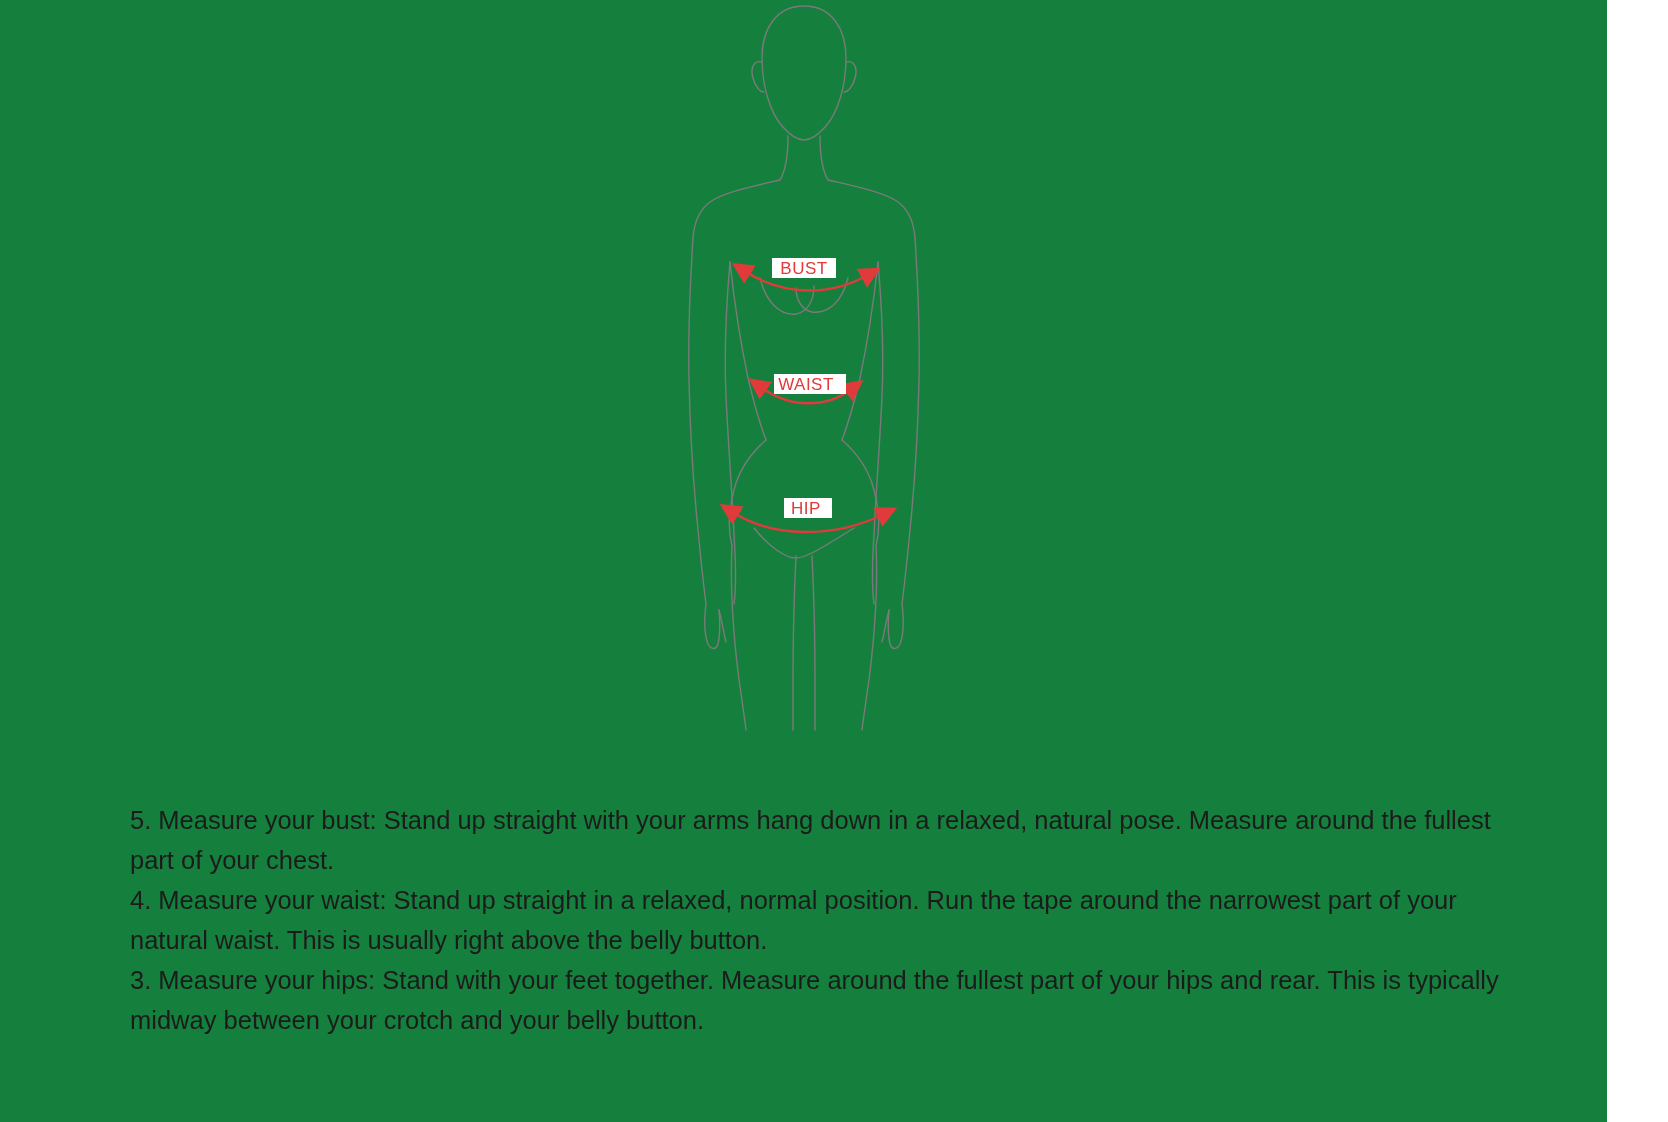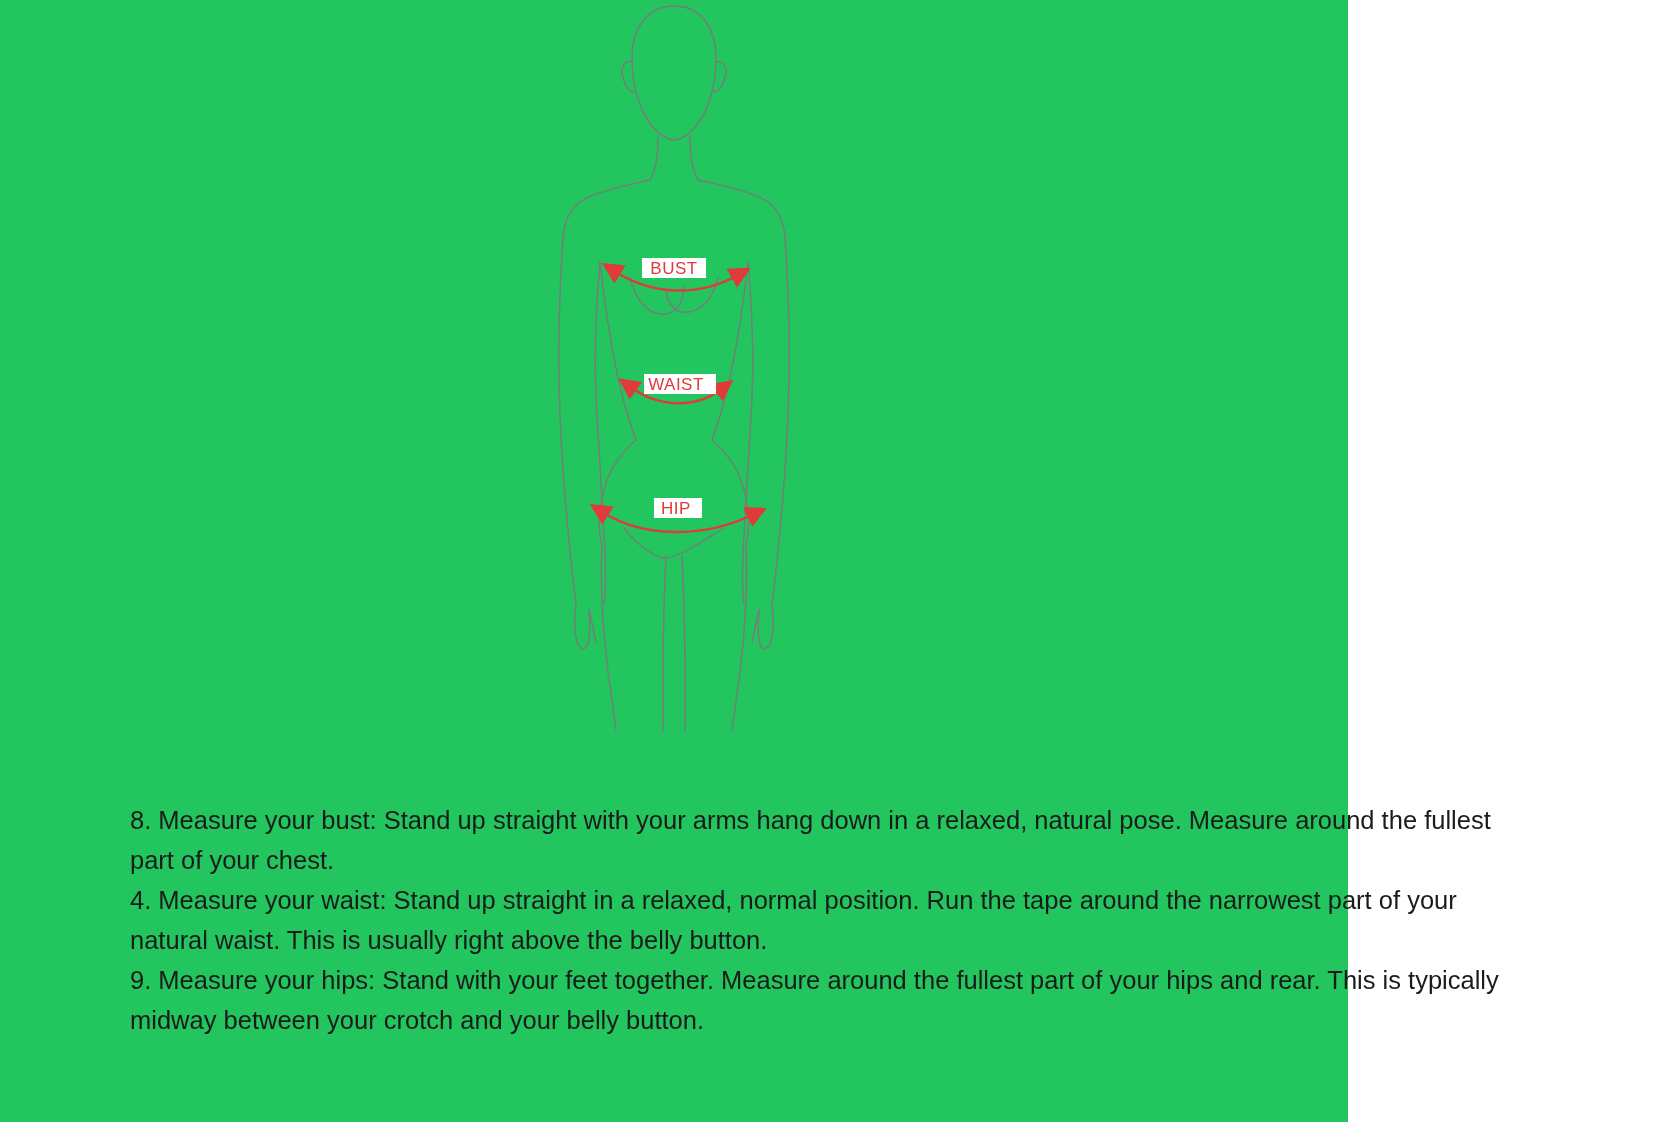--- a/index.html
+++ b/index.html
@@ -16,10 +16,10 @@
     position: relative;
   }
   .page {
-    width: 1348px;
+    width: 1607px;
     height: 1122px;
     position: relative;
-    background: #22c55e;
+    background: #15803d;
   }
   .figure-wrap {
     width: 100%;

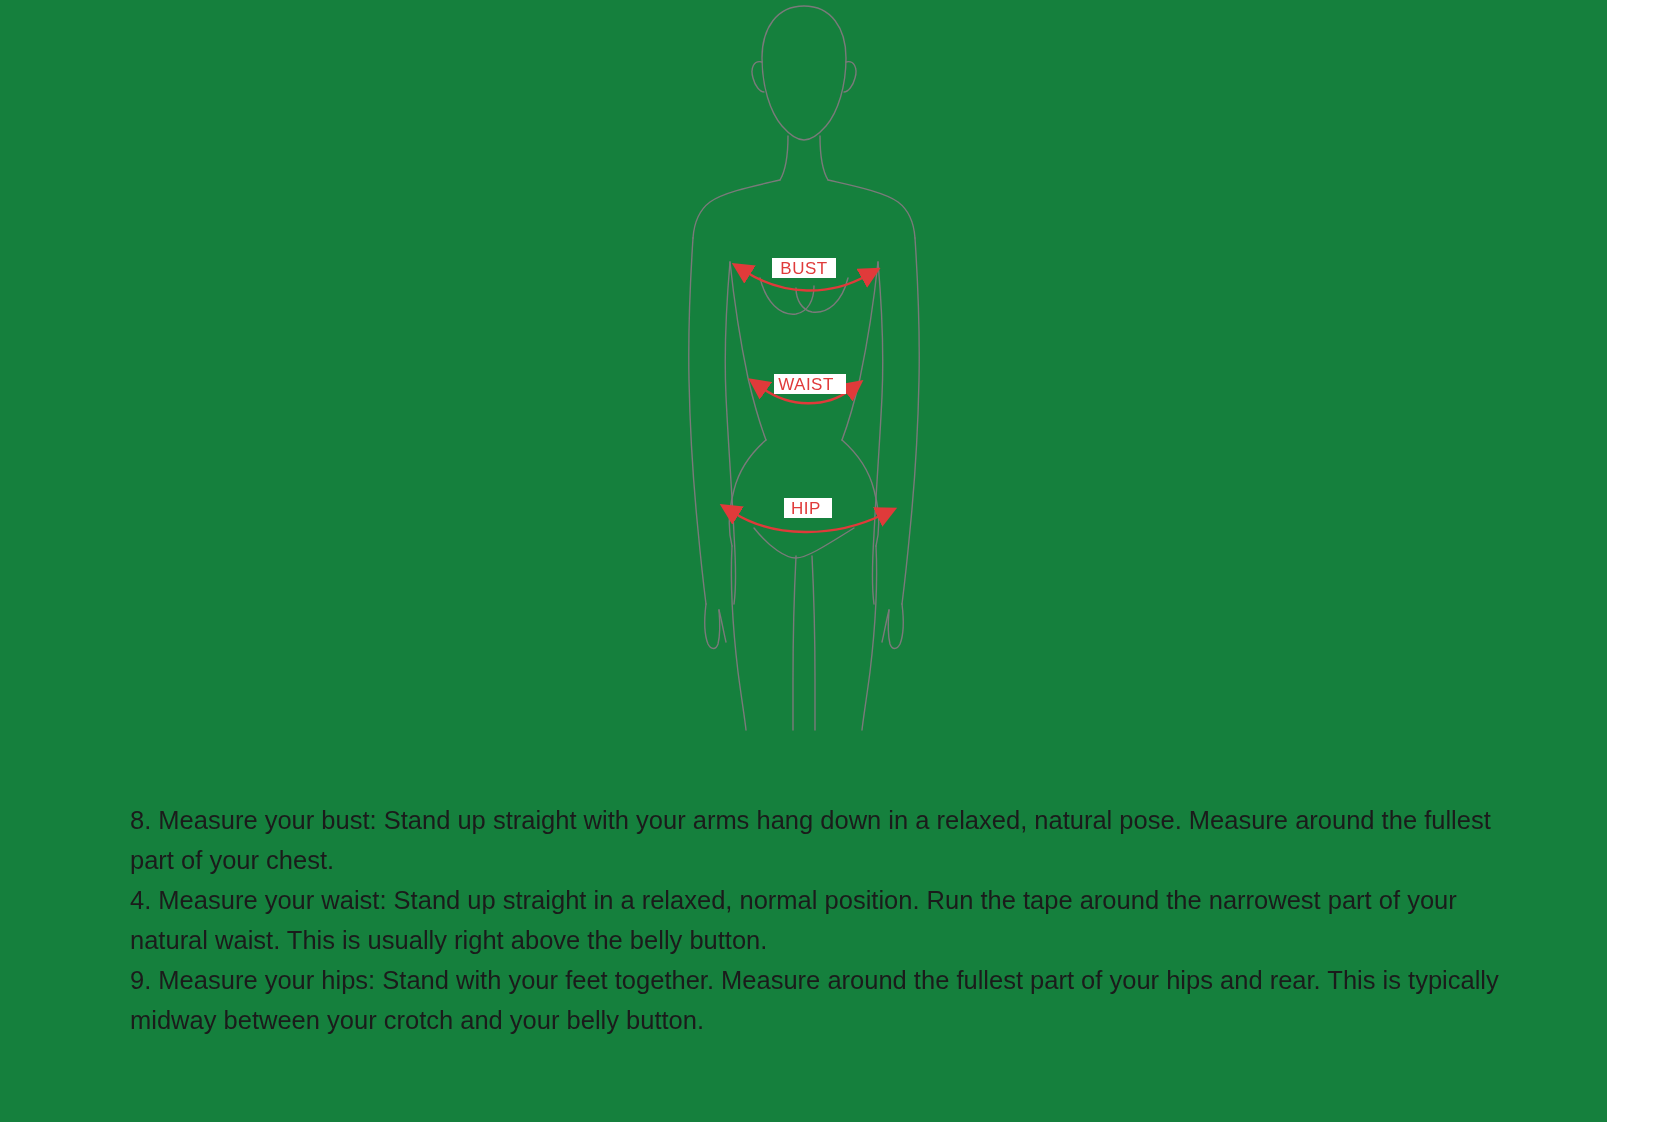--- a/index.html
+++ b/index.html
@@ -125,7 +125,7 @@
   </div>
 
   <div class="instructions">
-    <p>8. Measure your bust: Stand up straight with your arms hang down in a relaxed, natural pose. Measure around the fullest part of your chest.</p>
+    <p>5. Measure your bust: Stand up straight with your arms hang down in a relaxed, natural pose. Measure around the fullest part of your chest.</p>
     <p>4. Measure your waist: Stand up straight in a relaxed, normal position. Run the tape around the narrowest part of your natural waist. This is usually right above the belly button.</p>
     <p>9. Measure your hips: Stand with your feet together. Measure around the fullest part of your hips and rear. This is typically midway between your crotch and your belly button.</p>
   </div>

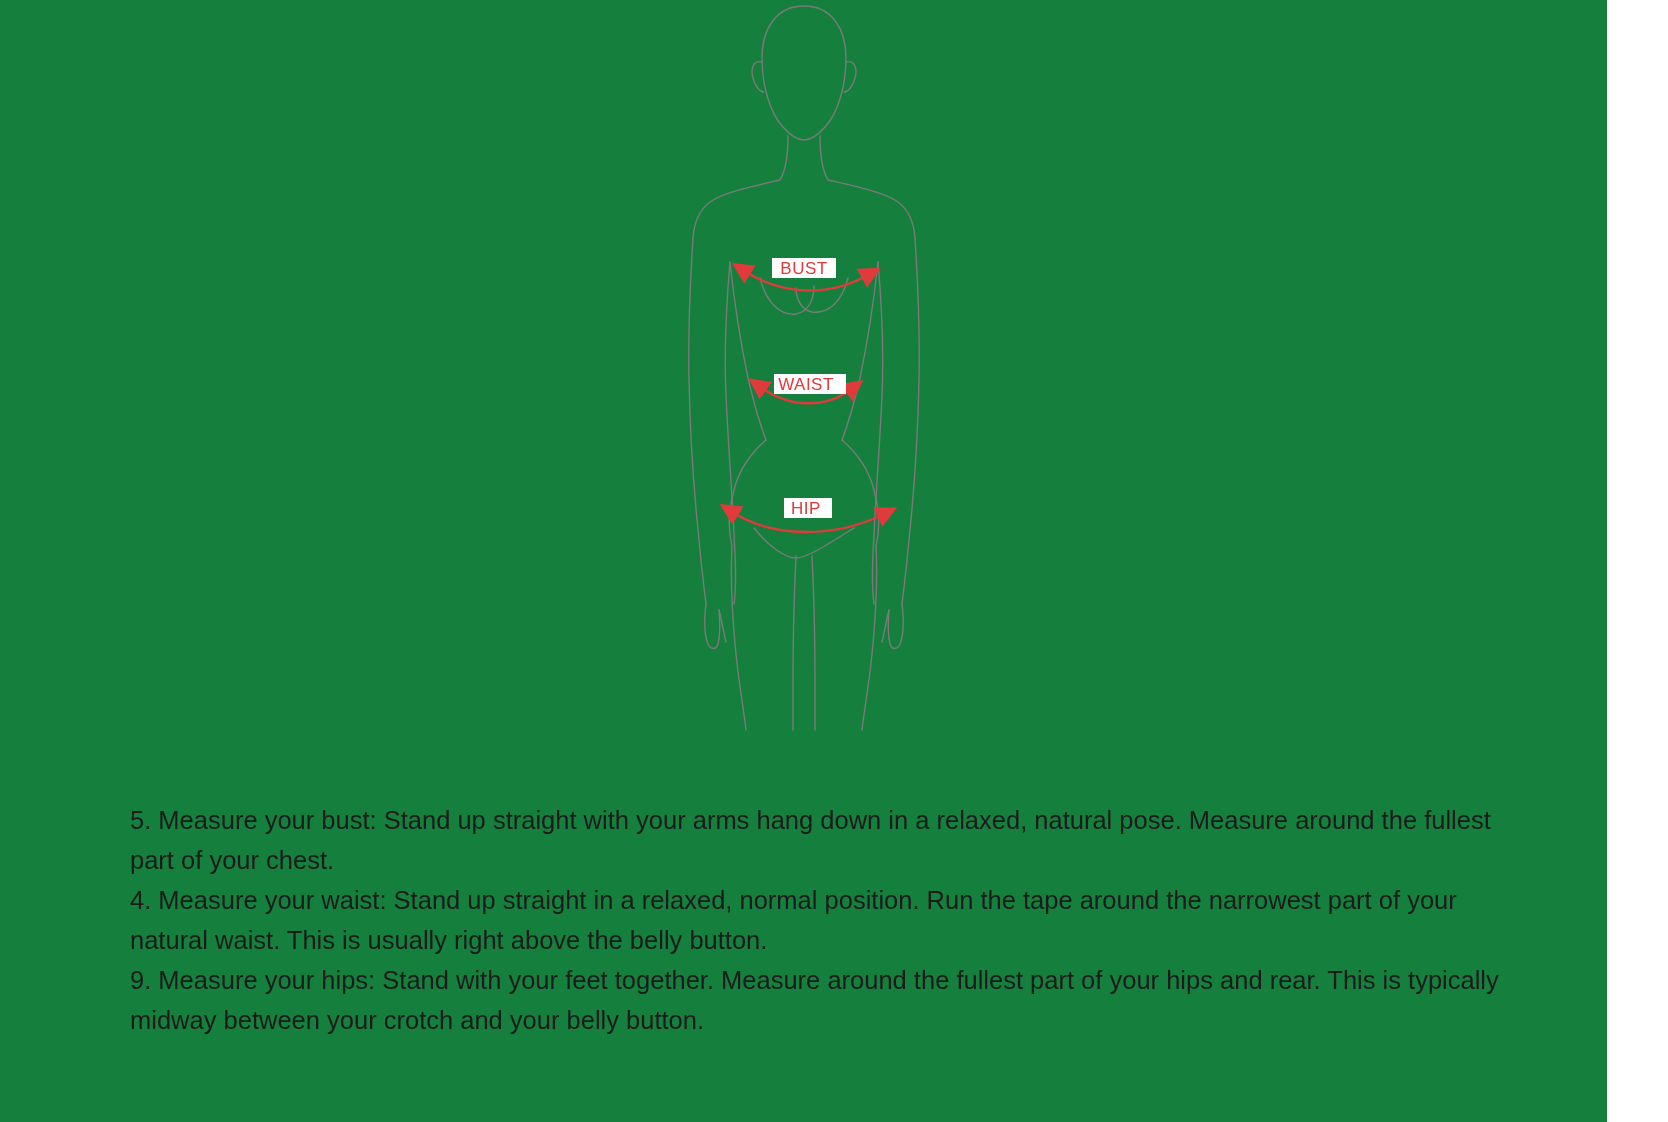--- a/index.html
+++ b/index.html
@@ -127,7 +127,7 @@
   <div class="instructions">
     <p>5. Measure your bust: Stand up straight with your arms hang down in a relaxed, natural pose. Measure around the fullest part of your chest.</p>
     <p>4. Measure your waist: Stand up straight in a relaxed, normal position. Run the tape around the narrowest part of your natural waist. This is usually right above the belly button.</p>
-    <p>9. Measure your hips: Stand with your feet together. Measure around the fullest part of your hips and rear. This is typically midway between your crotch and your belly button.</p>
+    <p>3. Measure your hips: Stand with your feet together. Measure around the fullest part of your hips and rear. This is typically midway between your crotch and your belly button.</p>
   </div>
 
 </div>

